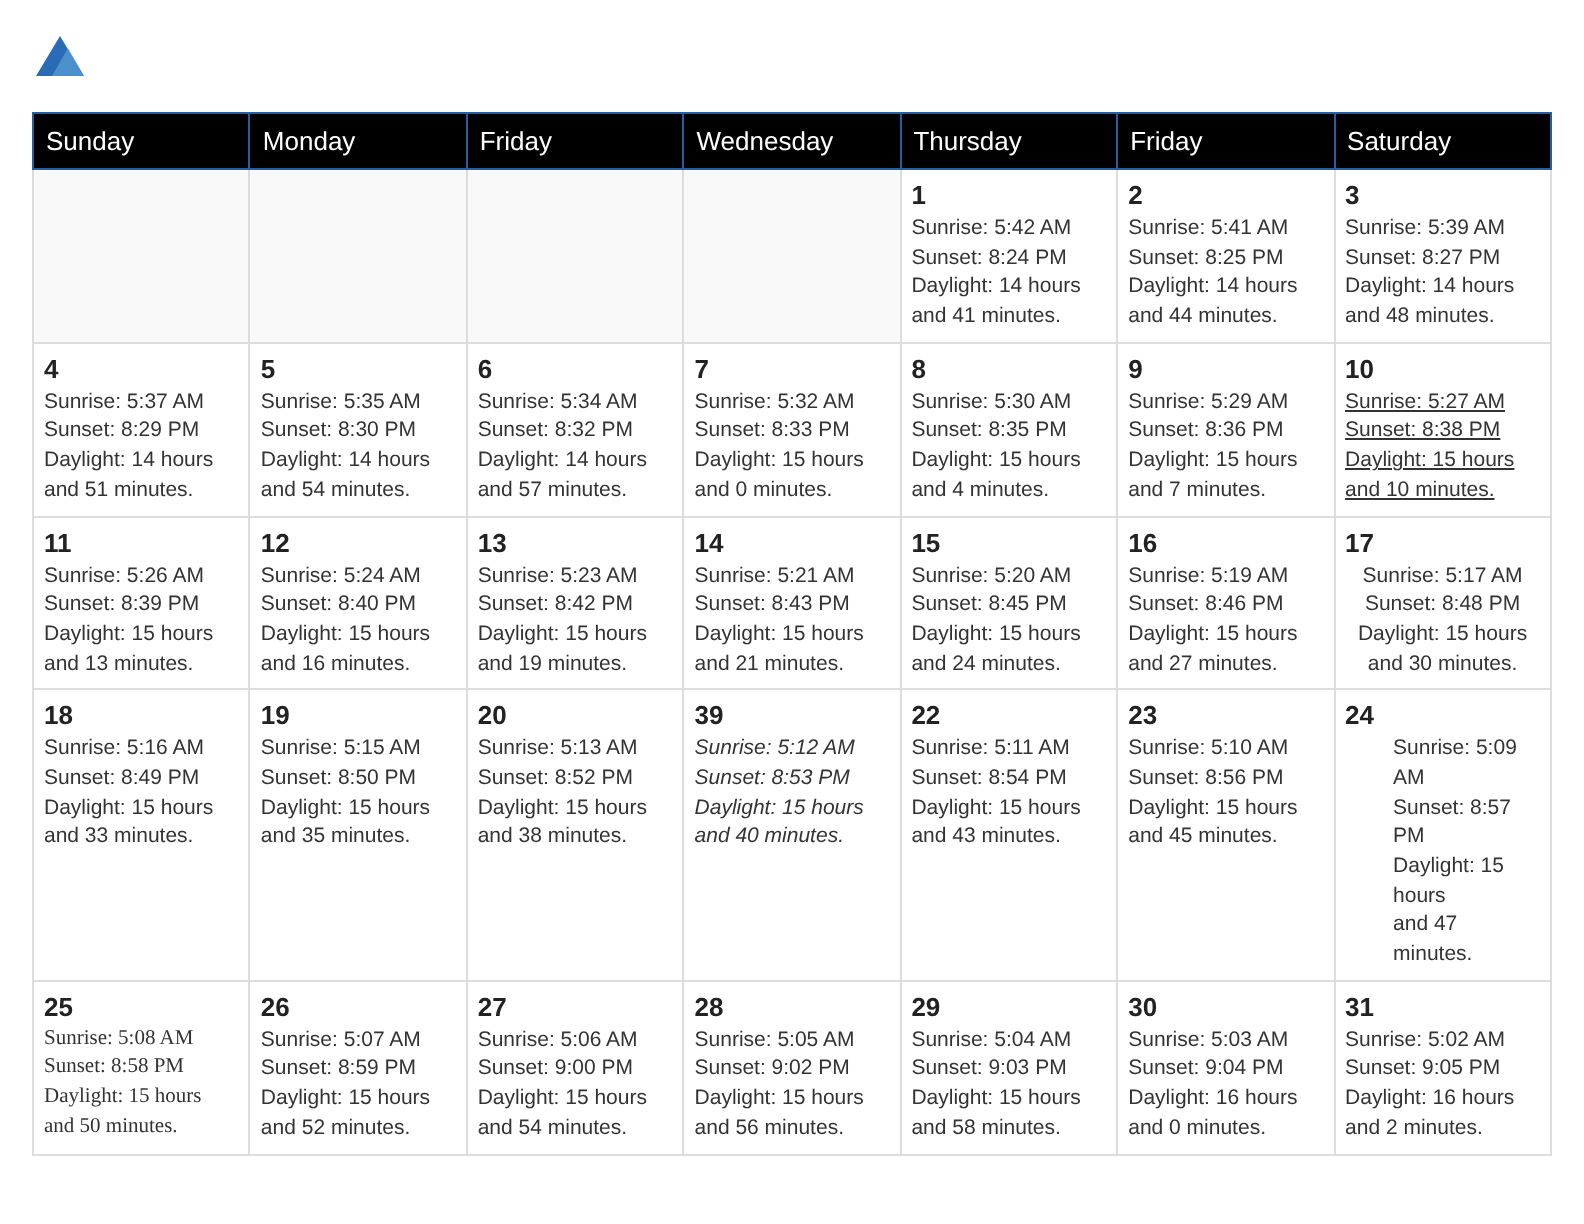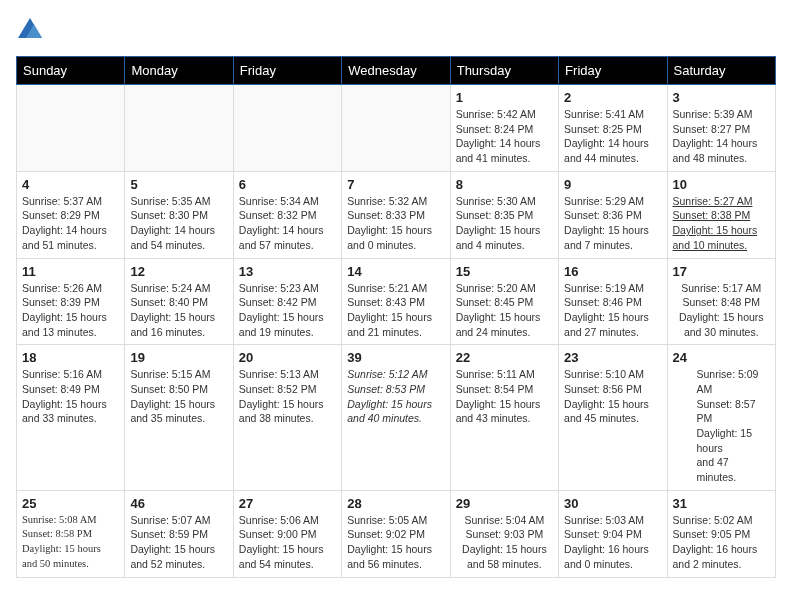--- a/index.html
+++ b/index.html
@@ -308,7 +308,7 @@
 and 50 minutes.</div>
         </td>
         <td>
-          <div class="day-number">46</div>
+          <div class="day-number">26</div>
           <div class="cell-info" style="white-space: pre-line;">Sunrise: 5:07 AM
 Sunset: 8:59 PM
 Daylight: 15 hours

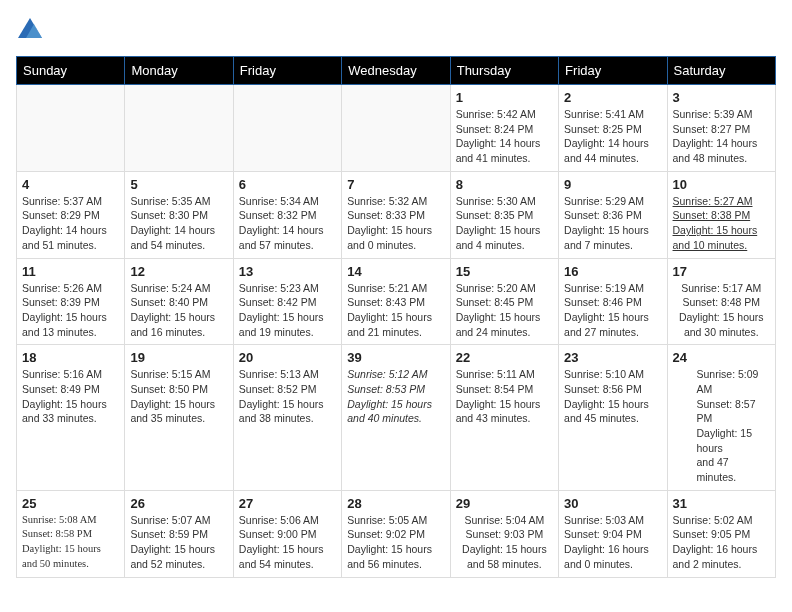--- a/index.html
+++ b/index.html
@@ -330,7 +330,7 @@
         </td>
         <td>
           <div class="day-number">29</div>
-          <div class="cell-info" style="white-space: pre-line; text-align: center;">Sunrise: 5:04 AM
+          <div class="cell-info" style="white-space: pre-line;">Sunrise: 5:04 AM
 Sunset: 9:03 PM
 Daylight: 15 hours
 and 58 minutes.</div>

